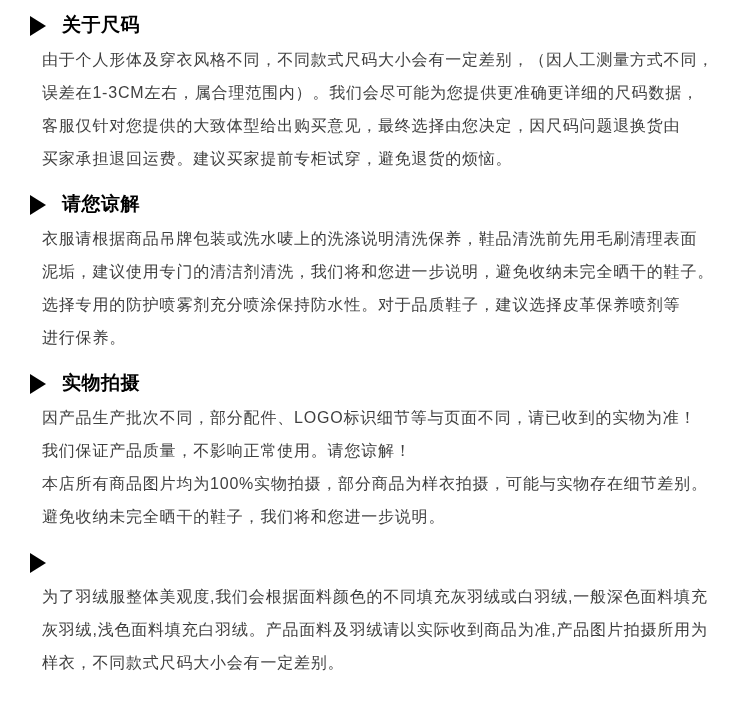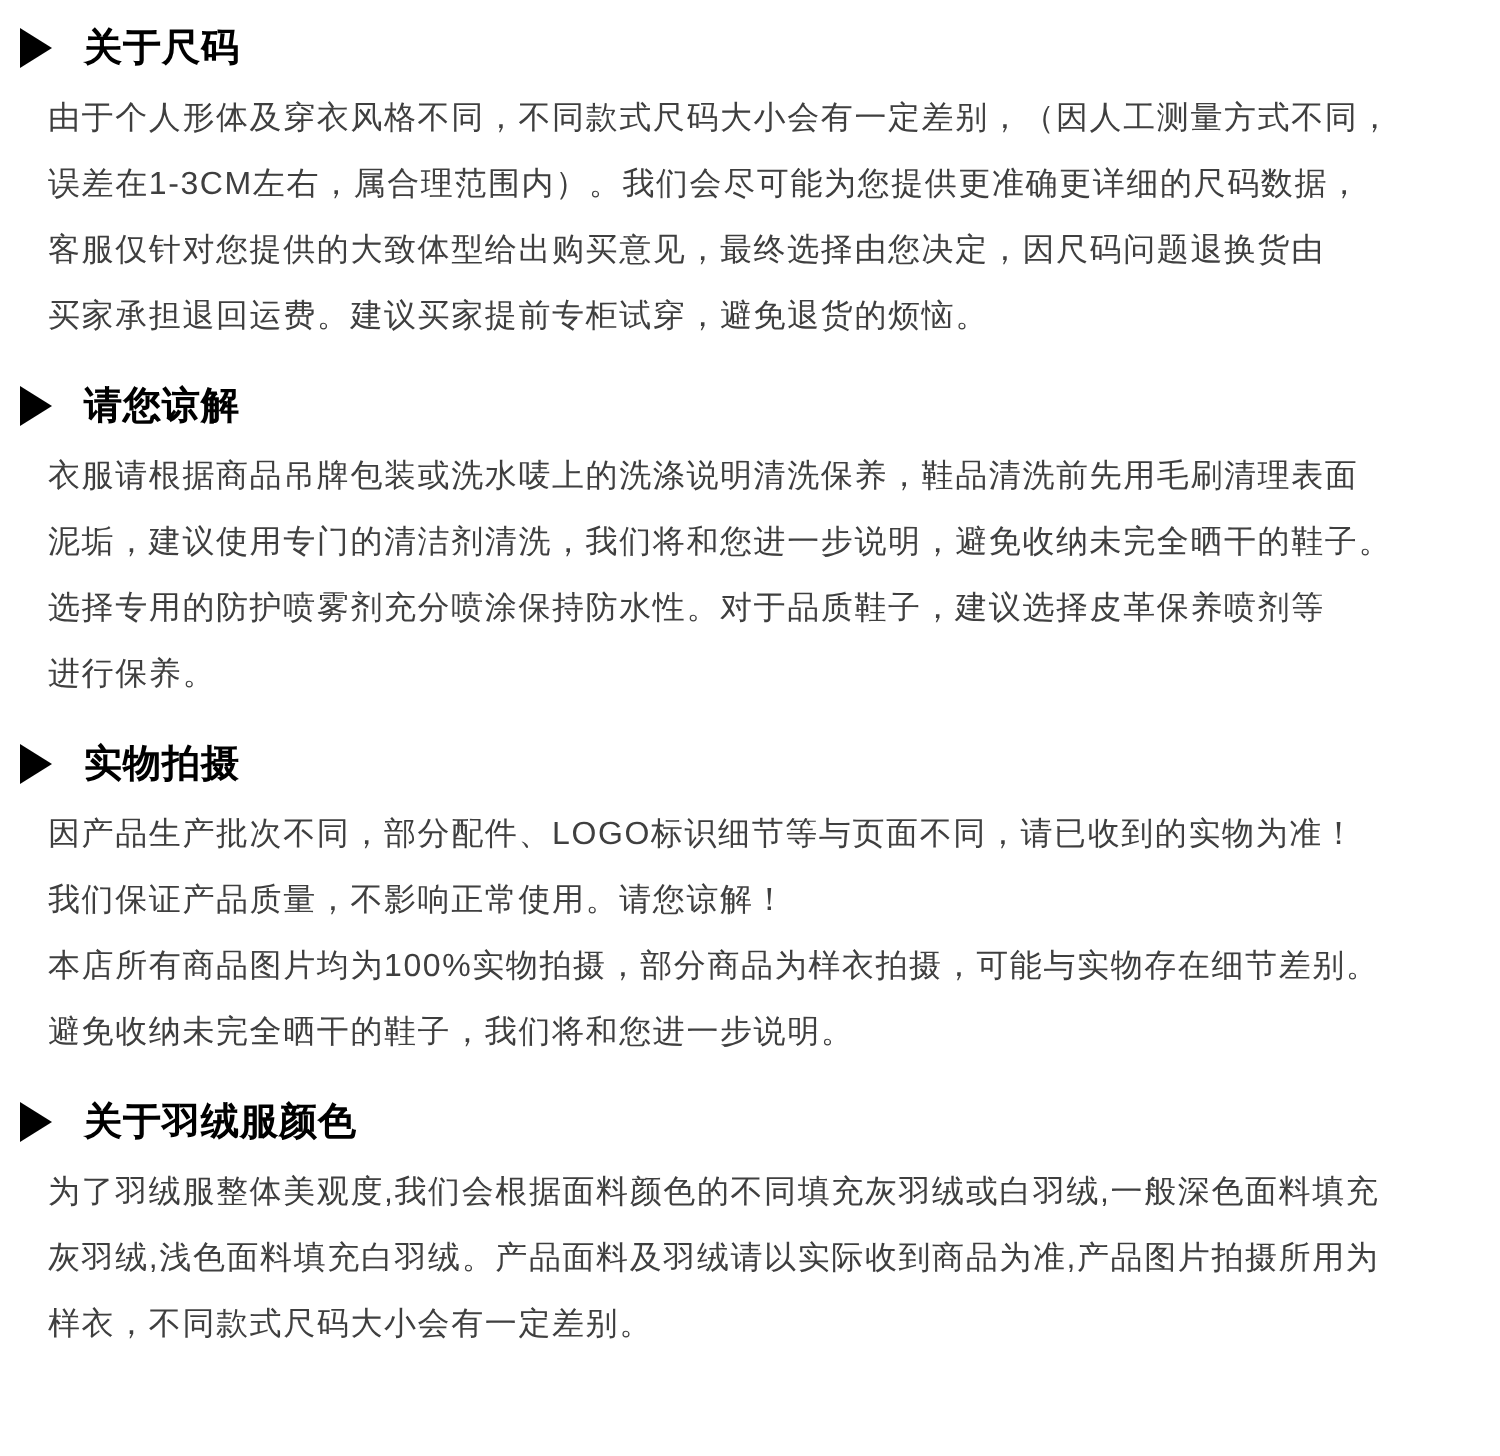--- a/index.html
+++ b/index.html
@@ -25,9 +25,10 @@
   }
   .section-header {
     display: flex;
-    align-items: flex-start;
+    align-items: flex-end;
     padding-left: 10px;
     height: 22px;
+    margin-left: 20px;
   }
   .tri-icon {
     width: 0;

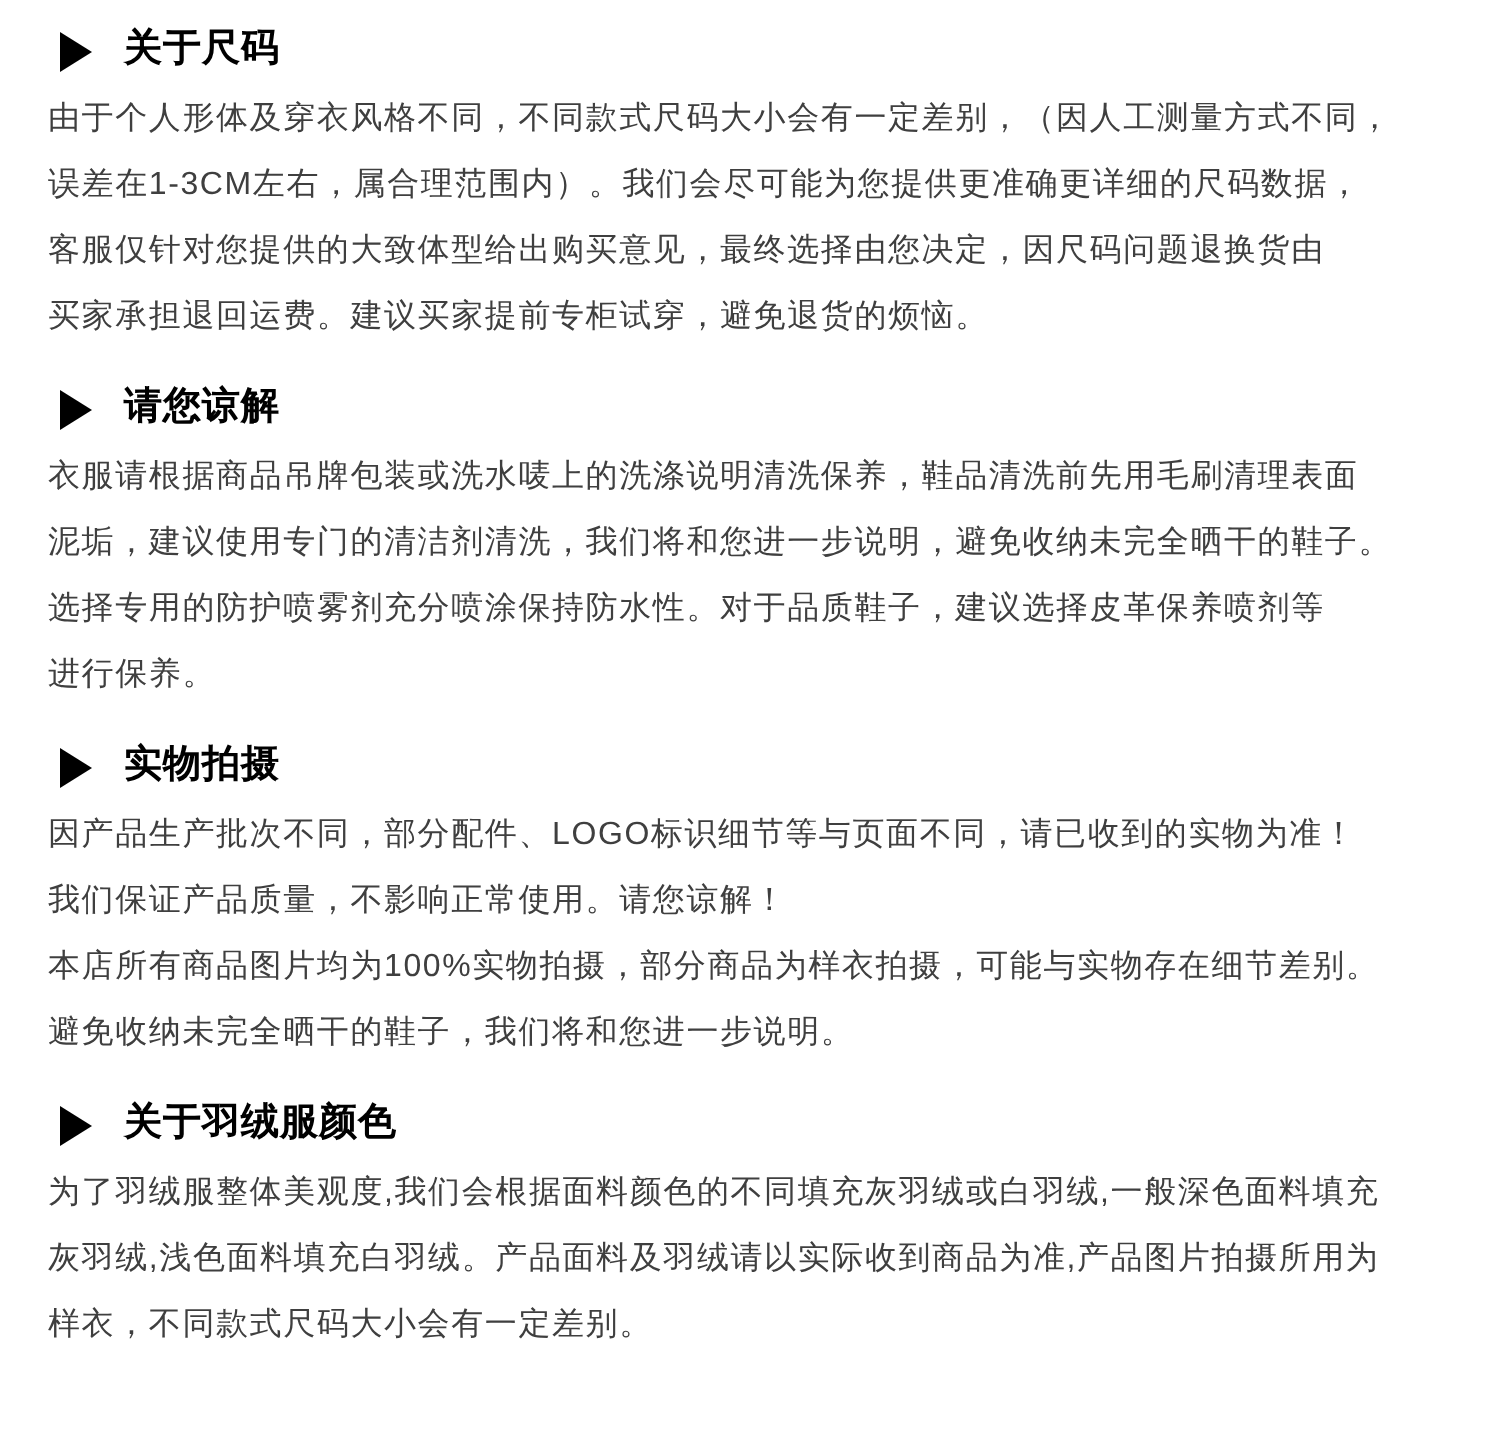--- a/index.html
+++ b/index.html
@@ -48,7 +48,7 @@
     letter-spacing: 0.5px;
   }
   .section-body {
-    margin: 7px 4px 0 24px;
+    margin: 7px 4px 0 42px;
     font-size: 16px;
     line-height: 33px;
     color: #3f3f3f;

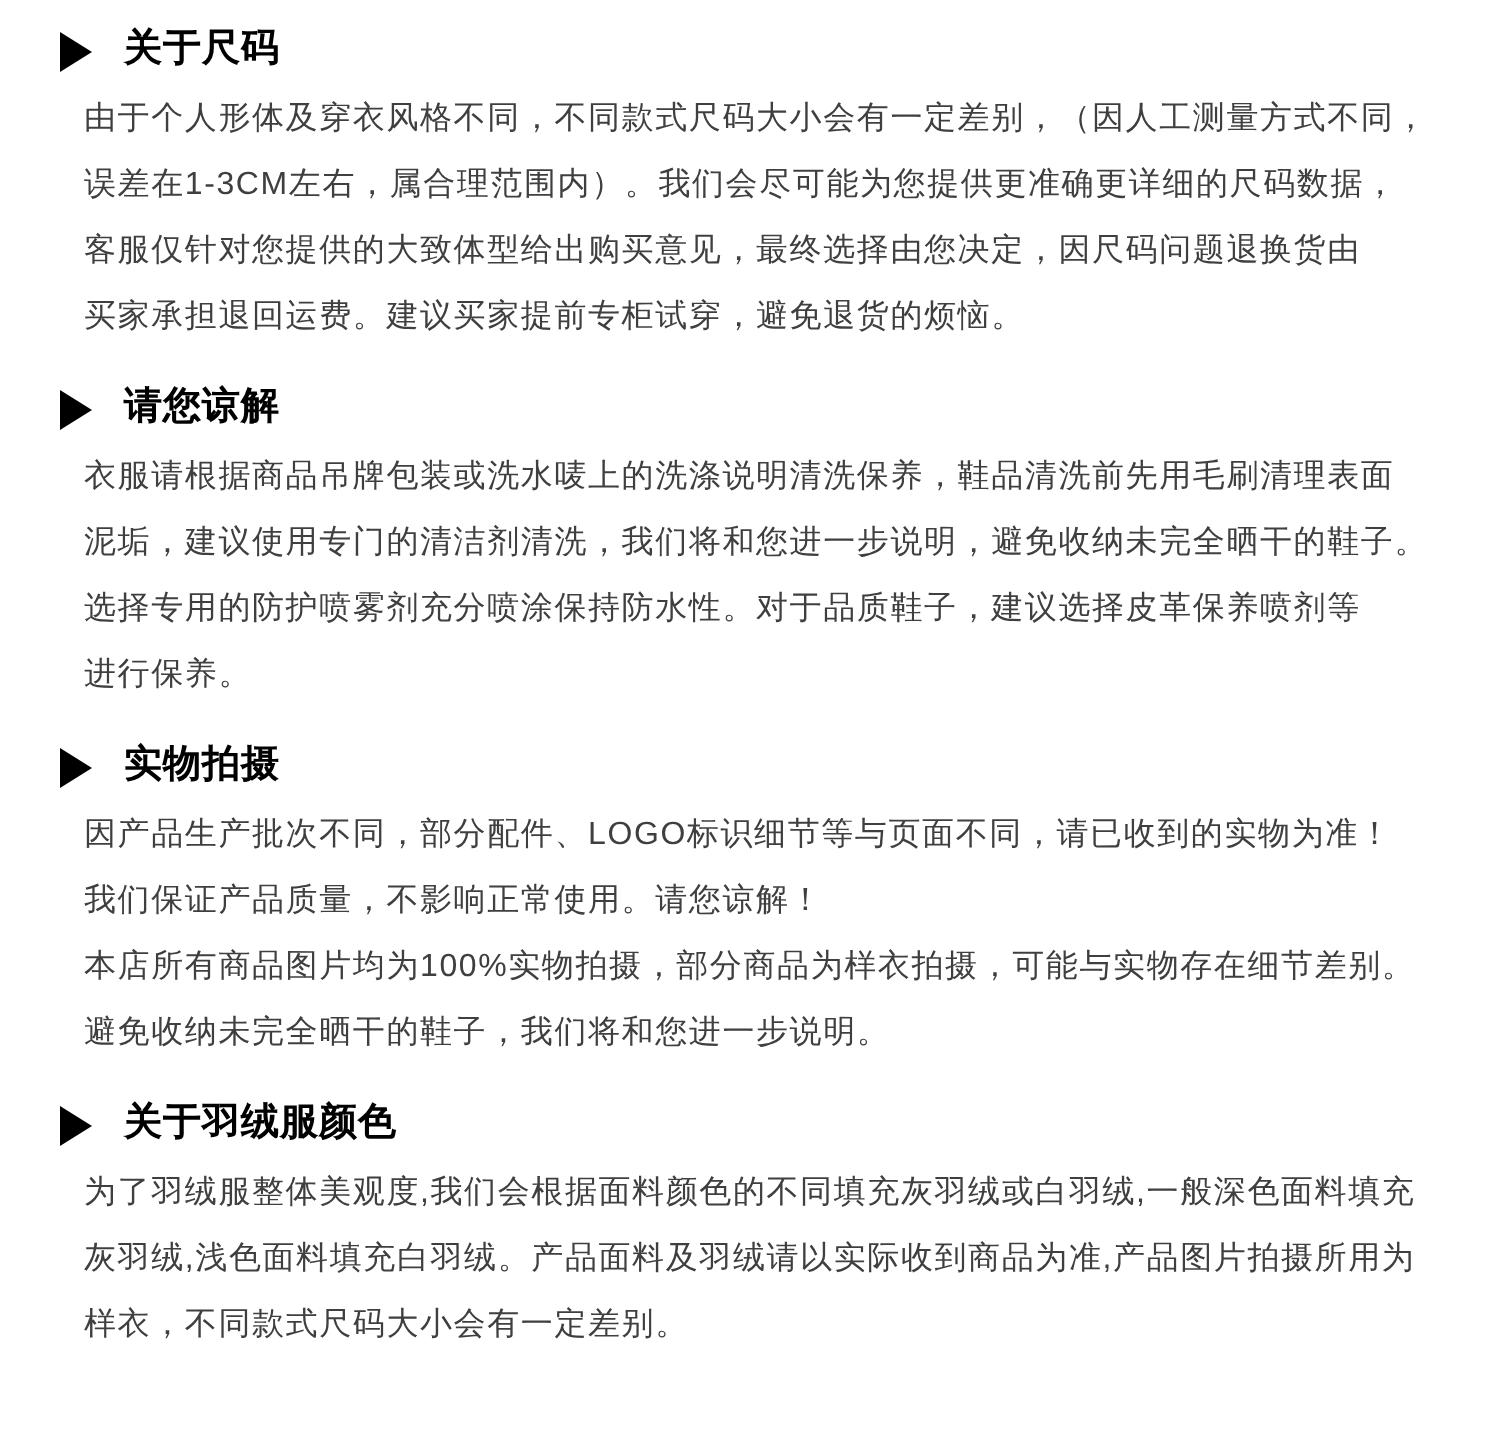--- a/index.html
+++ b/index.html
@@ -97,7 +97,6 @@
   <div class="section">
     <div class="section-header">
       <span class="tri-icon"></span>
-      <h2 class="section-title">关于羽绒服颜色</h2>
     </div>
     <p class="section-body">为了羽绒服整体美观度,我们会根据面料颜色的不同填充灰羽绒或白羽绒,一般深色面料填充
 灰羽绒,浅色面料填充白羽绒。产品面料及羽绒请以实际收到商品为准,产品图片拍摄所用为

